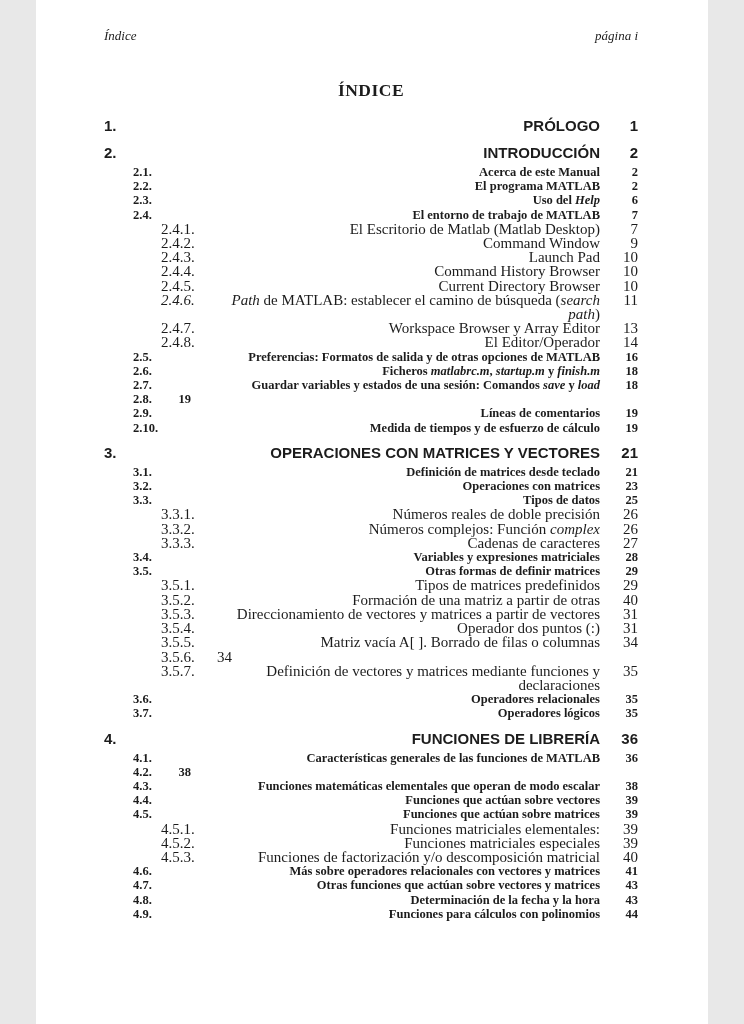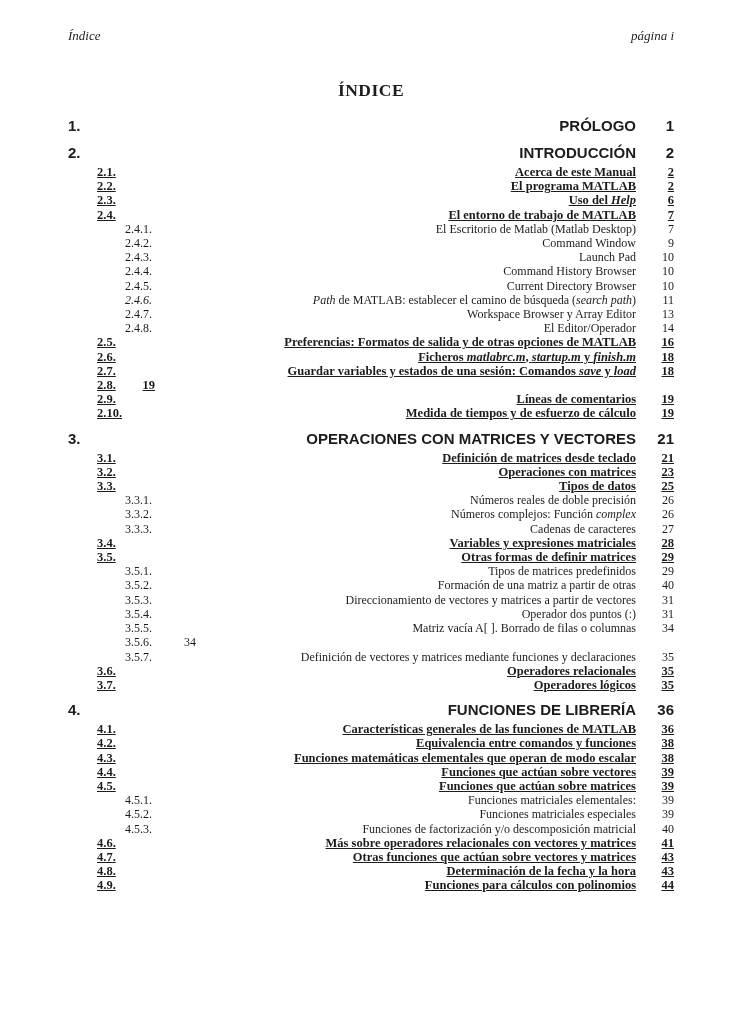--- a/index.html
+++ b/index.html
@@ -5,7 +5,7 @@
   html, body { margin: 0; padding: 0; background: #e8e8e8; }
   .page {
     position: relative;
-    width: 744px;
+    width: 672px;
     height: 1024px;
     margin: 0 auto;
     background: #ffffff;

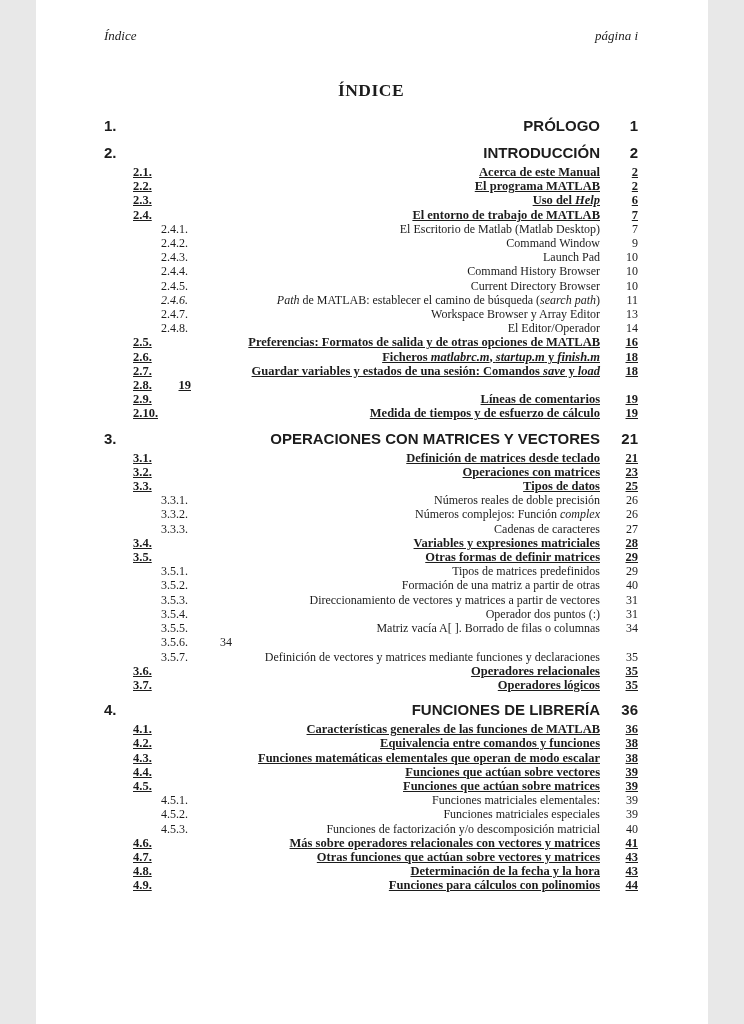--- a/index.html
+++ b/index.html
@@ -52,7 +52,6 @@
     font-weight: bold;
     font-size: 12.5px;
     line-height: 14.2px;
-    text-decoration: underline;
   }
   .l2 .num { margin-left: 29px; width: 28px; }
   .l3 {

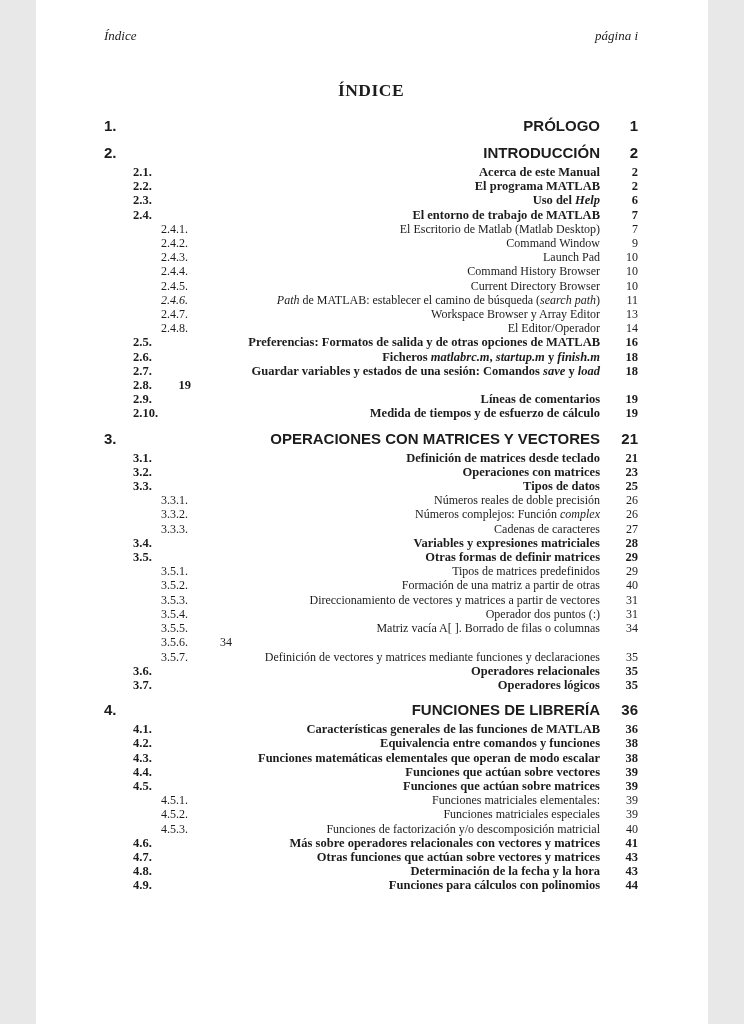--- a/index.html
+++ b/index.html
@@ -57,7 +57,7 @@
   .l3 {
     font-family: "Liberation Serif", serif;
     font-weight: normal;
-    font-size: 12px;
+    font-size: 15px;
     line-height: 14.2px;
   }
   .l3 .num { margin-left: 57px; width: 41px; }

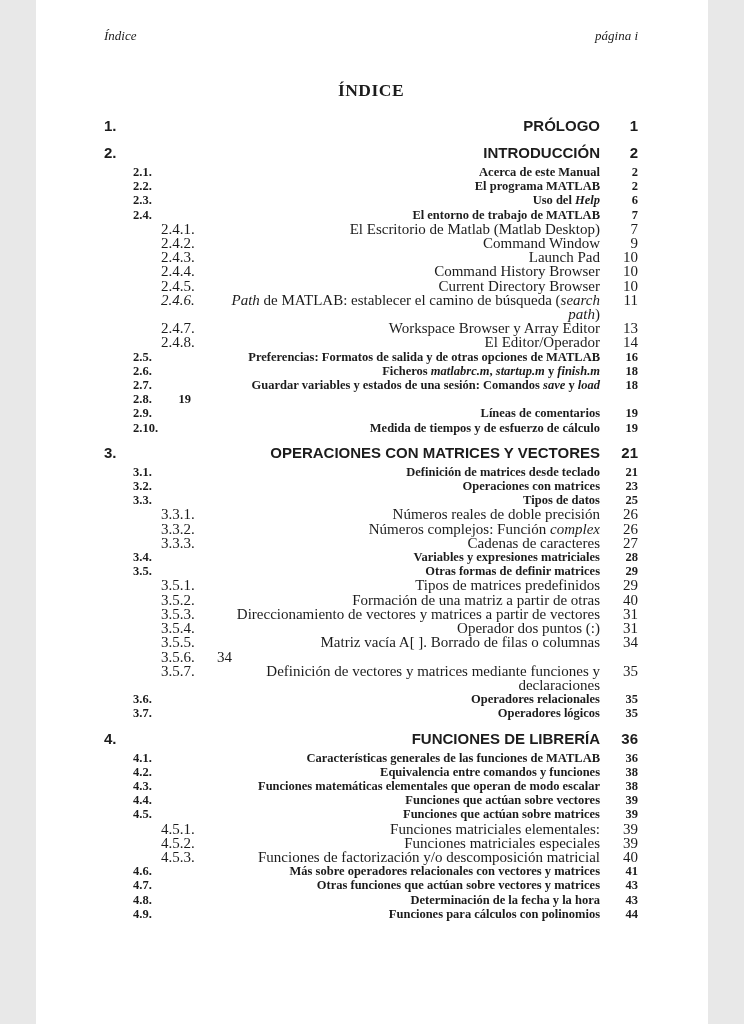--- a/index.html
+++ b/index.html
@@ -273,7 +273,6 @@
       </div>
       <div class="row l2">
         <span class="num">4.2.</span>
-        <span class="title"><span>Equivalencia entre comandos y funciones</span></span>
         <span class="pg">38</span>
       </div>
       <div class="row l2">

